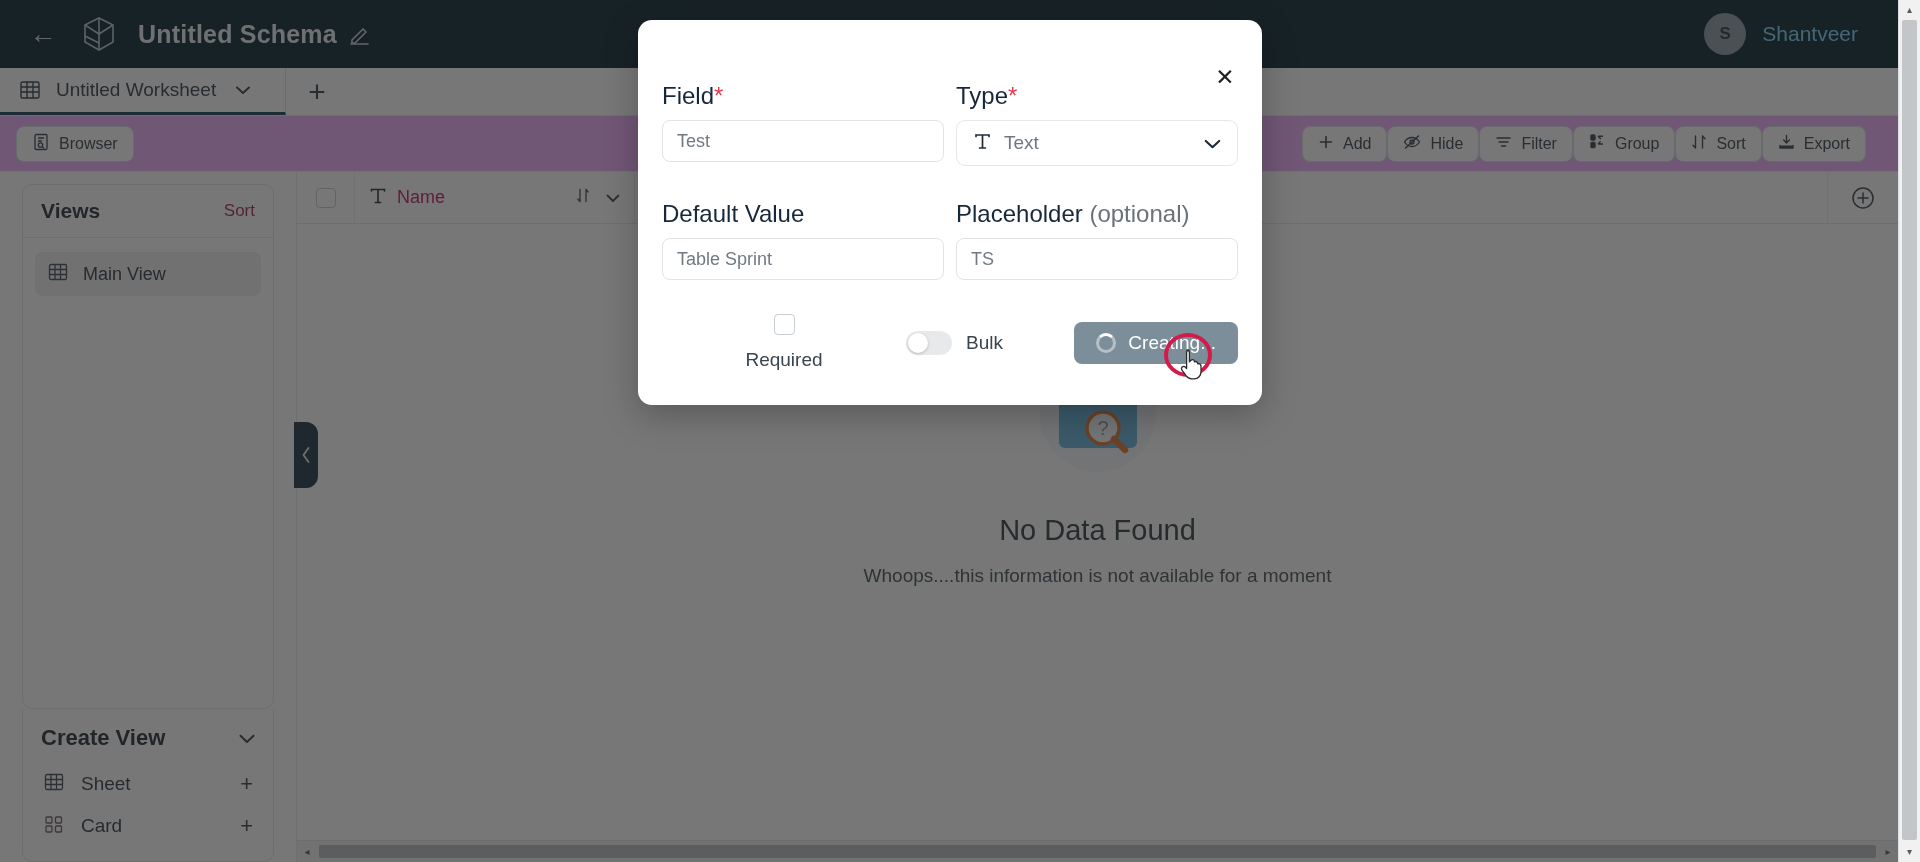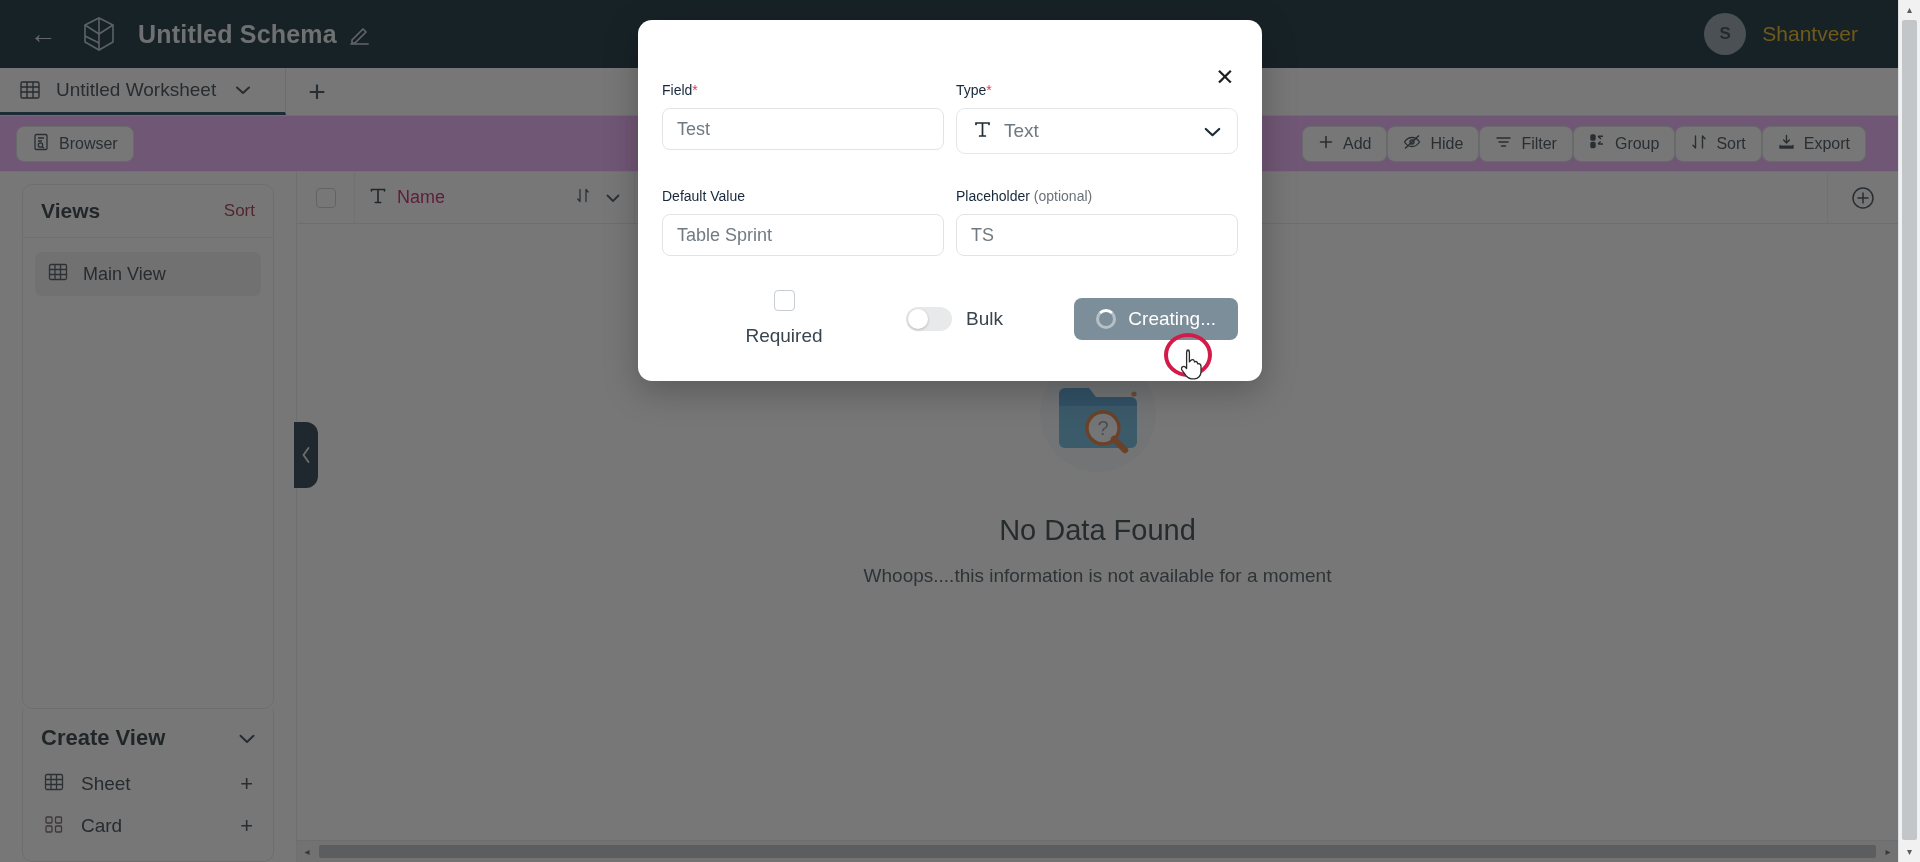--- a/index.html
+++ b/index.html
@@ -32,7 +32,7 @@
     background: #8a98a2; color: #25333c; font-size: 17px; font-weight: 600;
     display: flex; align-items: center; justify-content: center;
   }
-  .user-name { color: #eab308; font-size: 21px; }
+  .user-name { color: #7dd3fc; font-size: 21px; }
 
   
   .tabstrip {

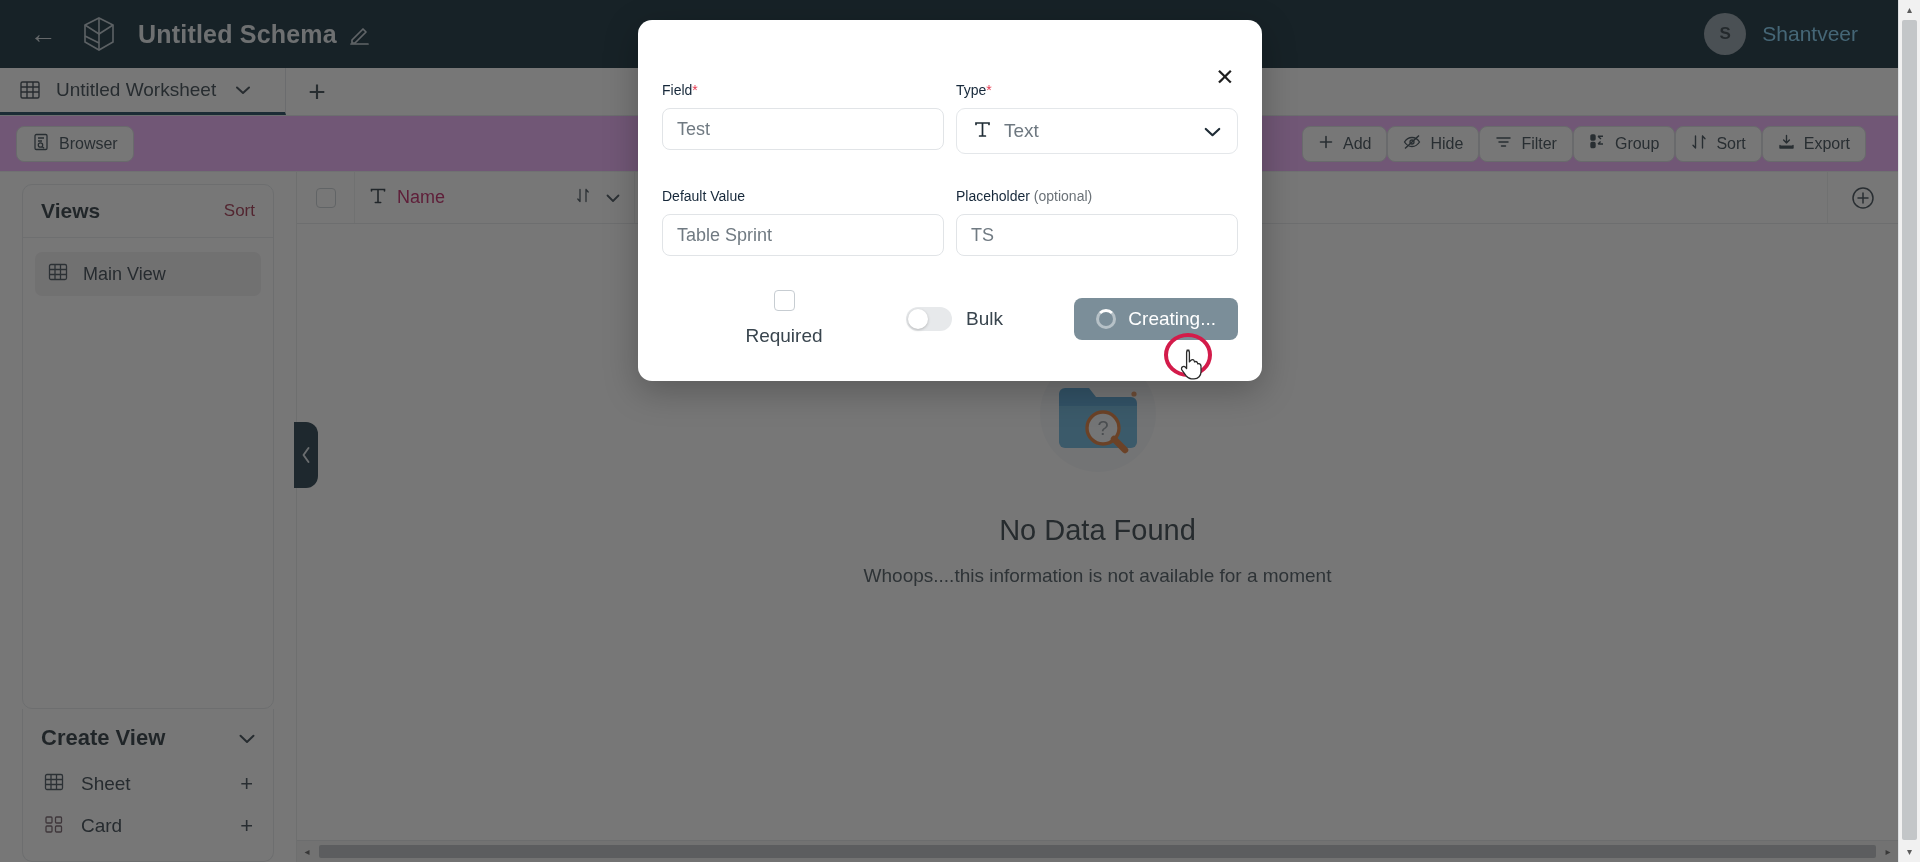--- a/index.html
+++ b/index.html
@@ -185,7 +185,7 @@
     font-size: 23px; color: #1e1e1e; cursor: pointer; line-height:1;
   }
   .m-grid { display: grid; grid-template-columns: 1fr 1fr; column-gap: 12px; padding-top: 62px; }
-  .m-label { font-size: 14px; color: #16283a; font-weight: 500; padding-bottom: 10px; }
+  .m-label { font-size: 24px; color: #16283a; font-weight: 500; padding-bottom: 10px; }
   .req-star { color: #e63950; }
   .m-optional { color: #6b7278; font-weight: 400; }
   .m-input {

